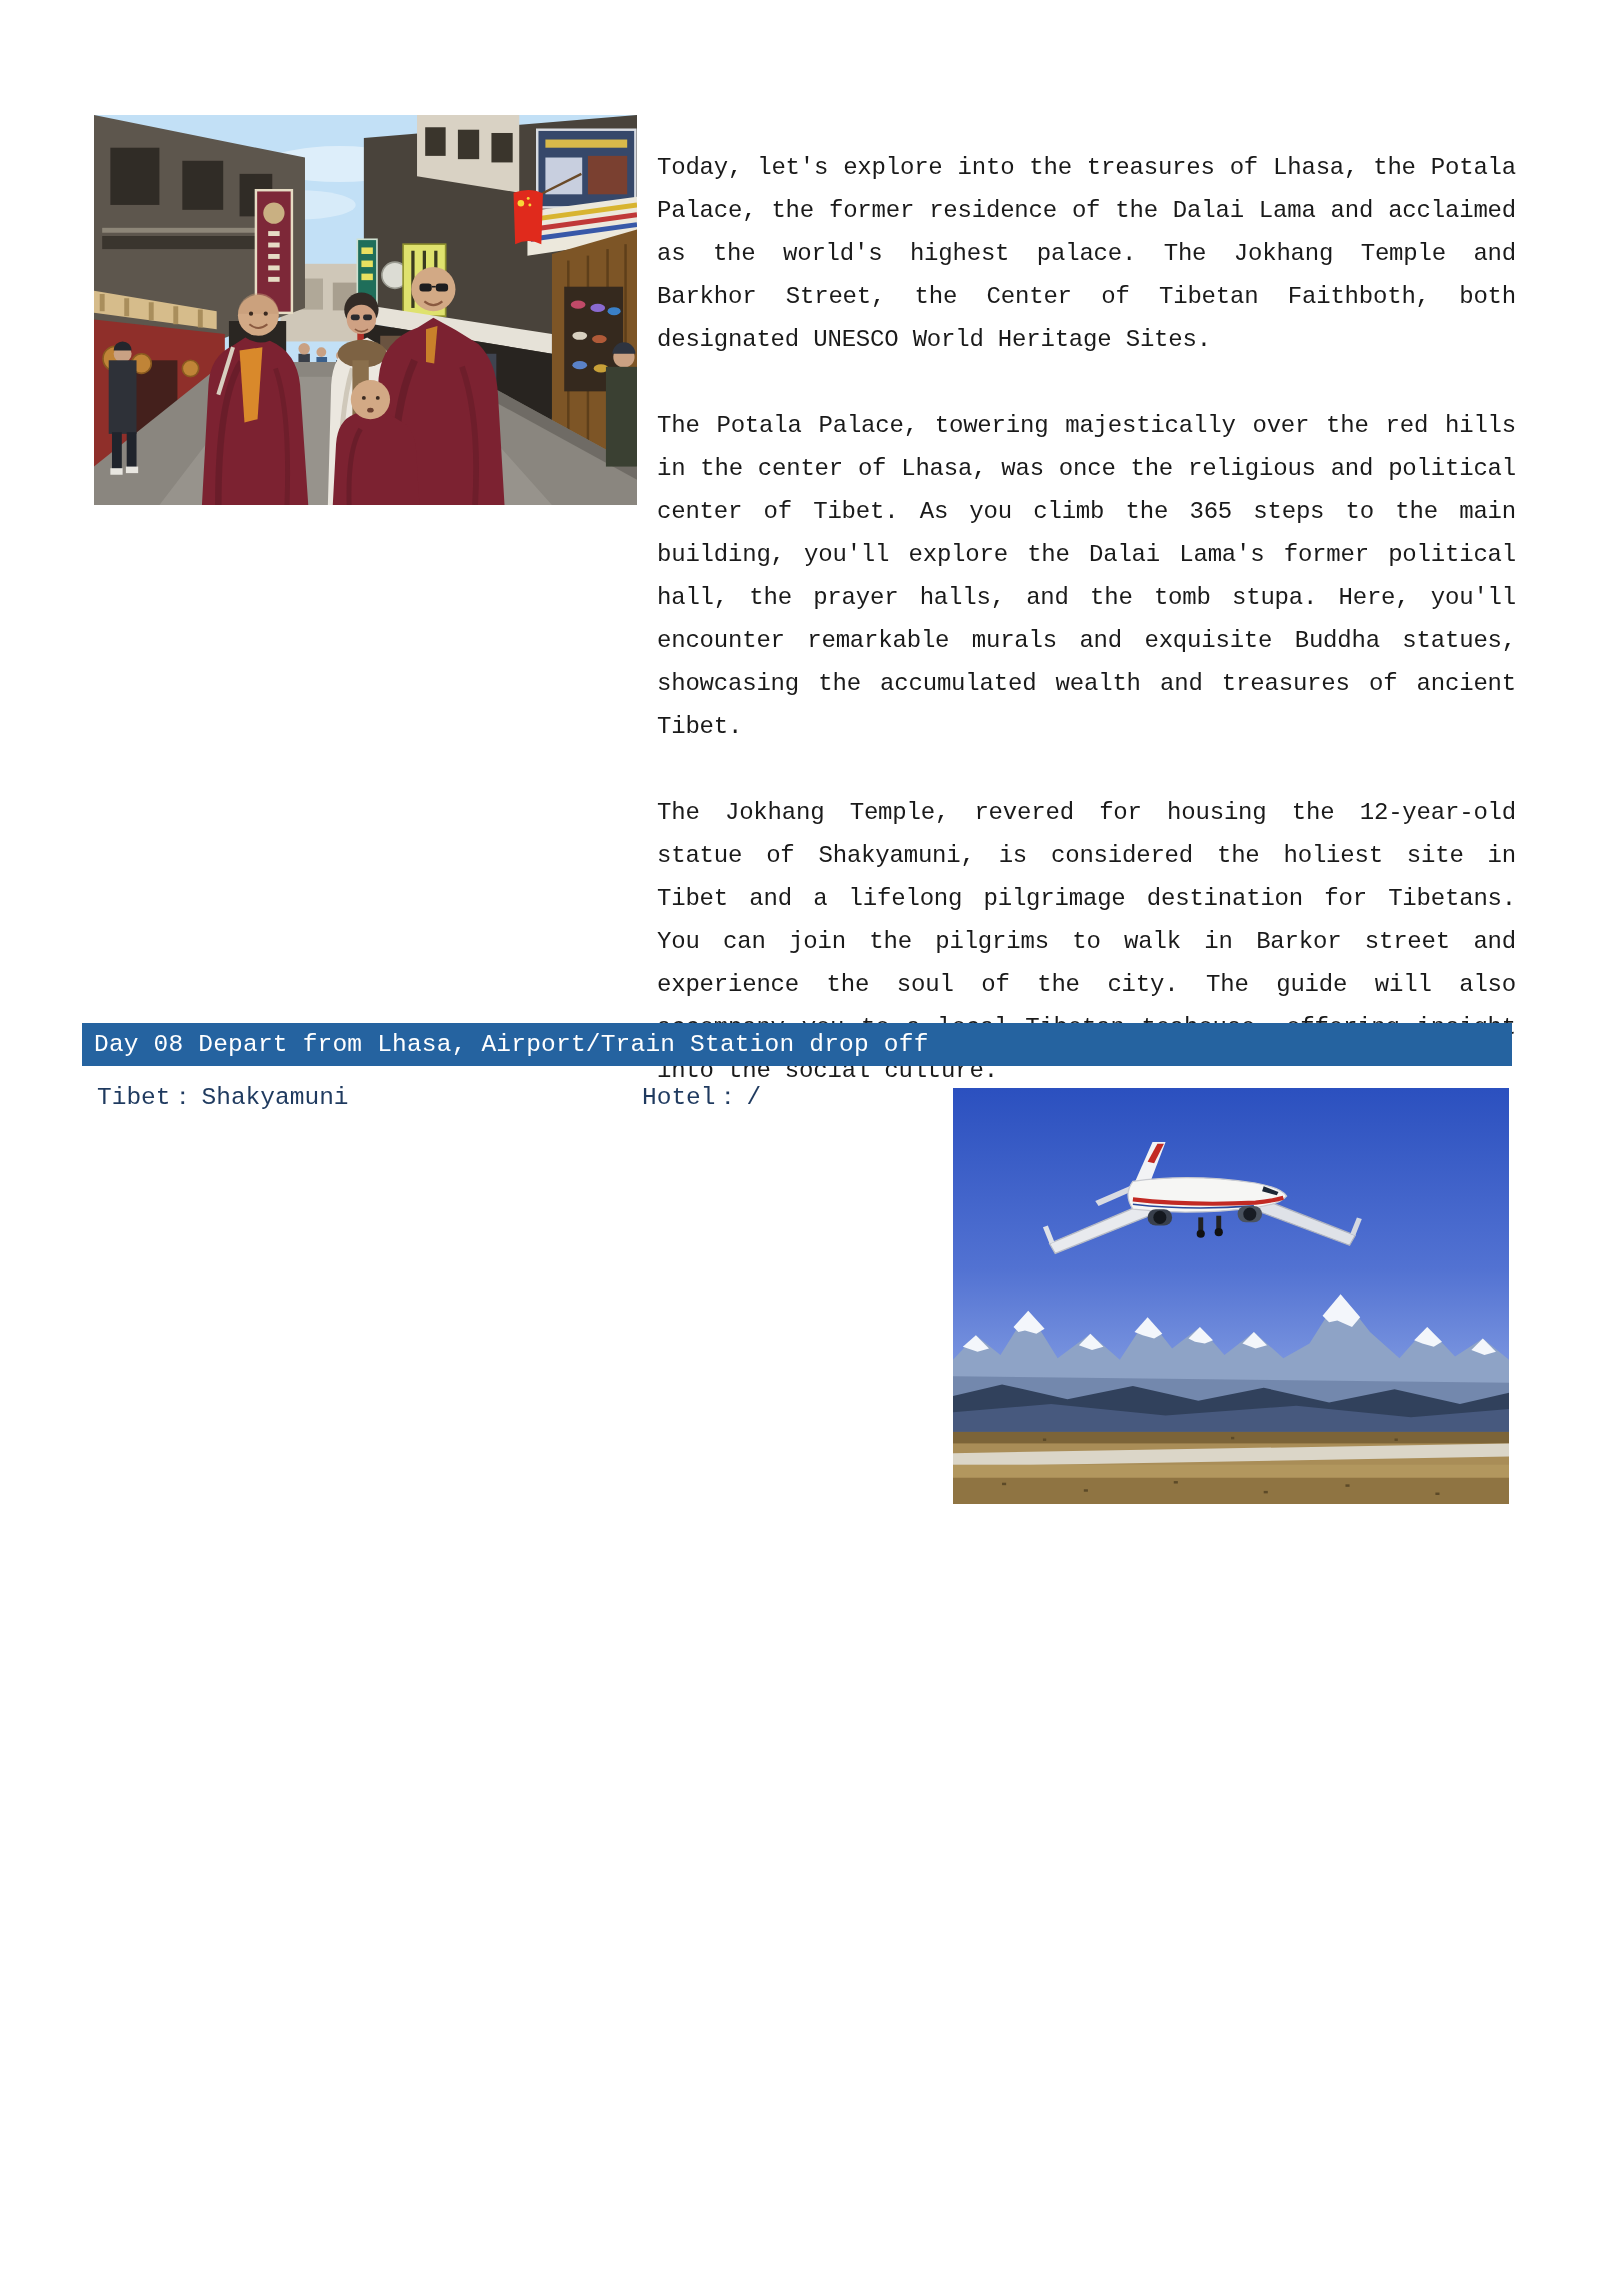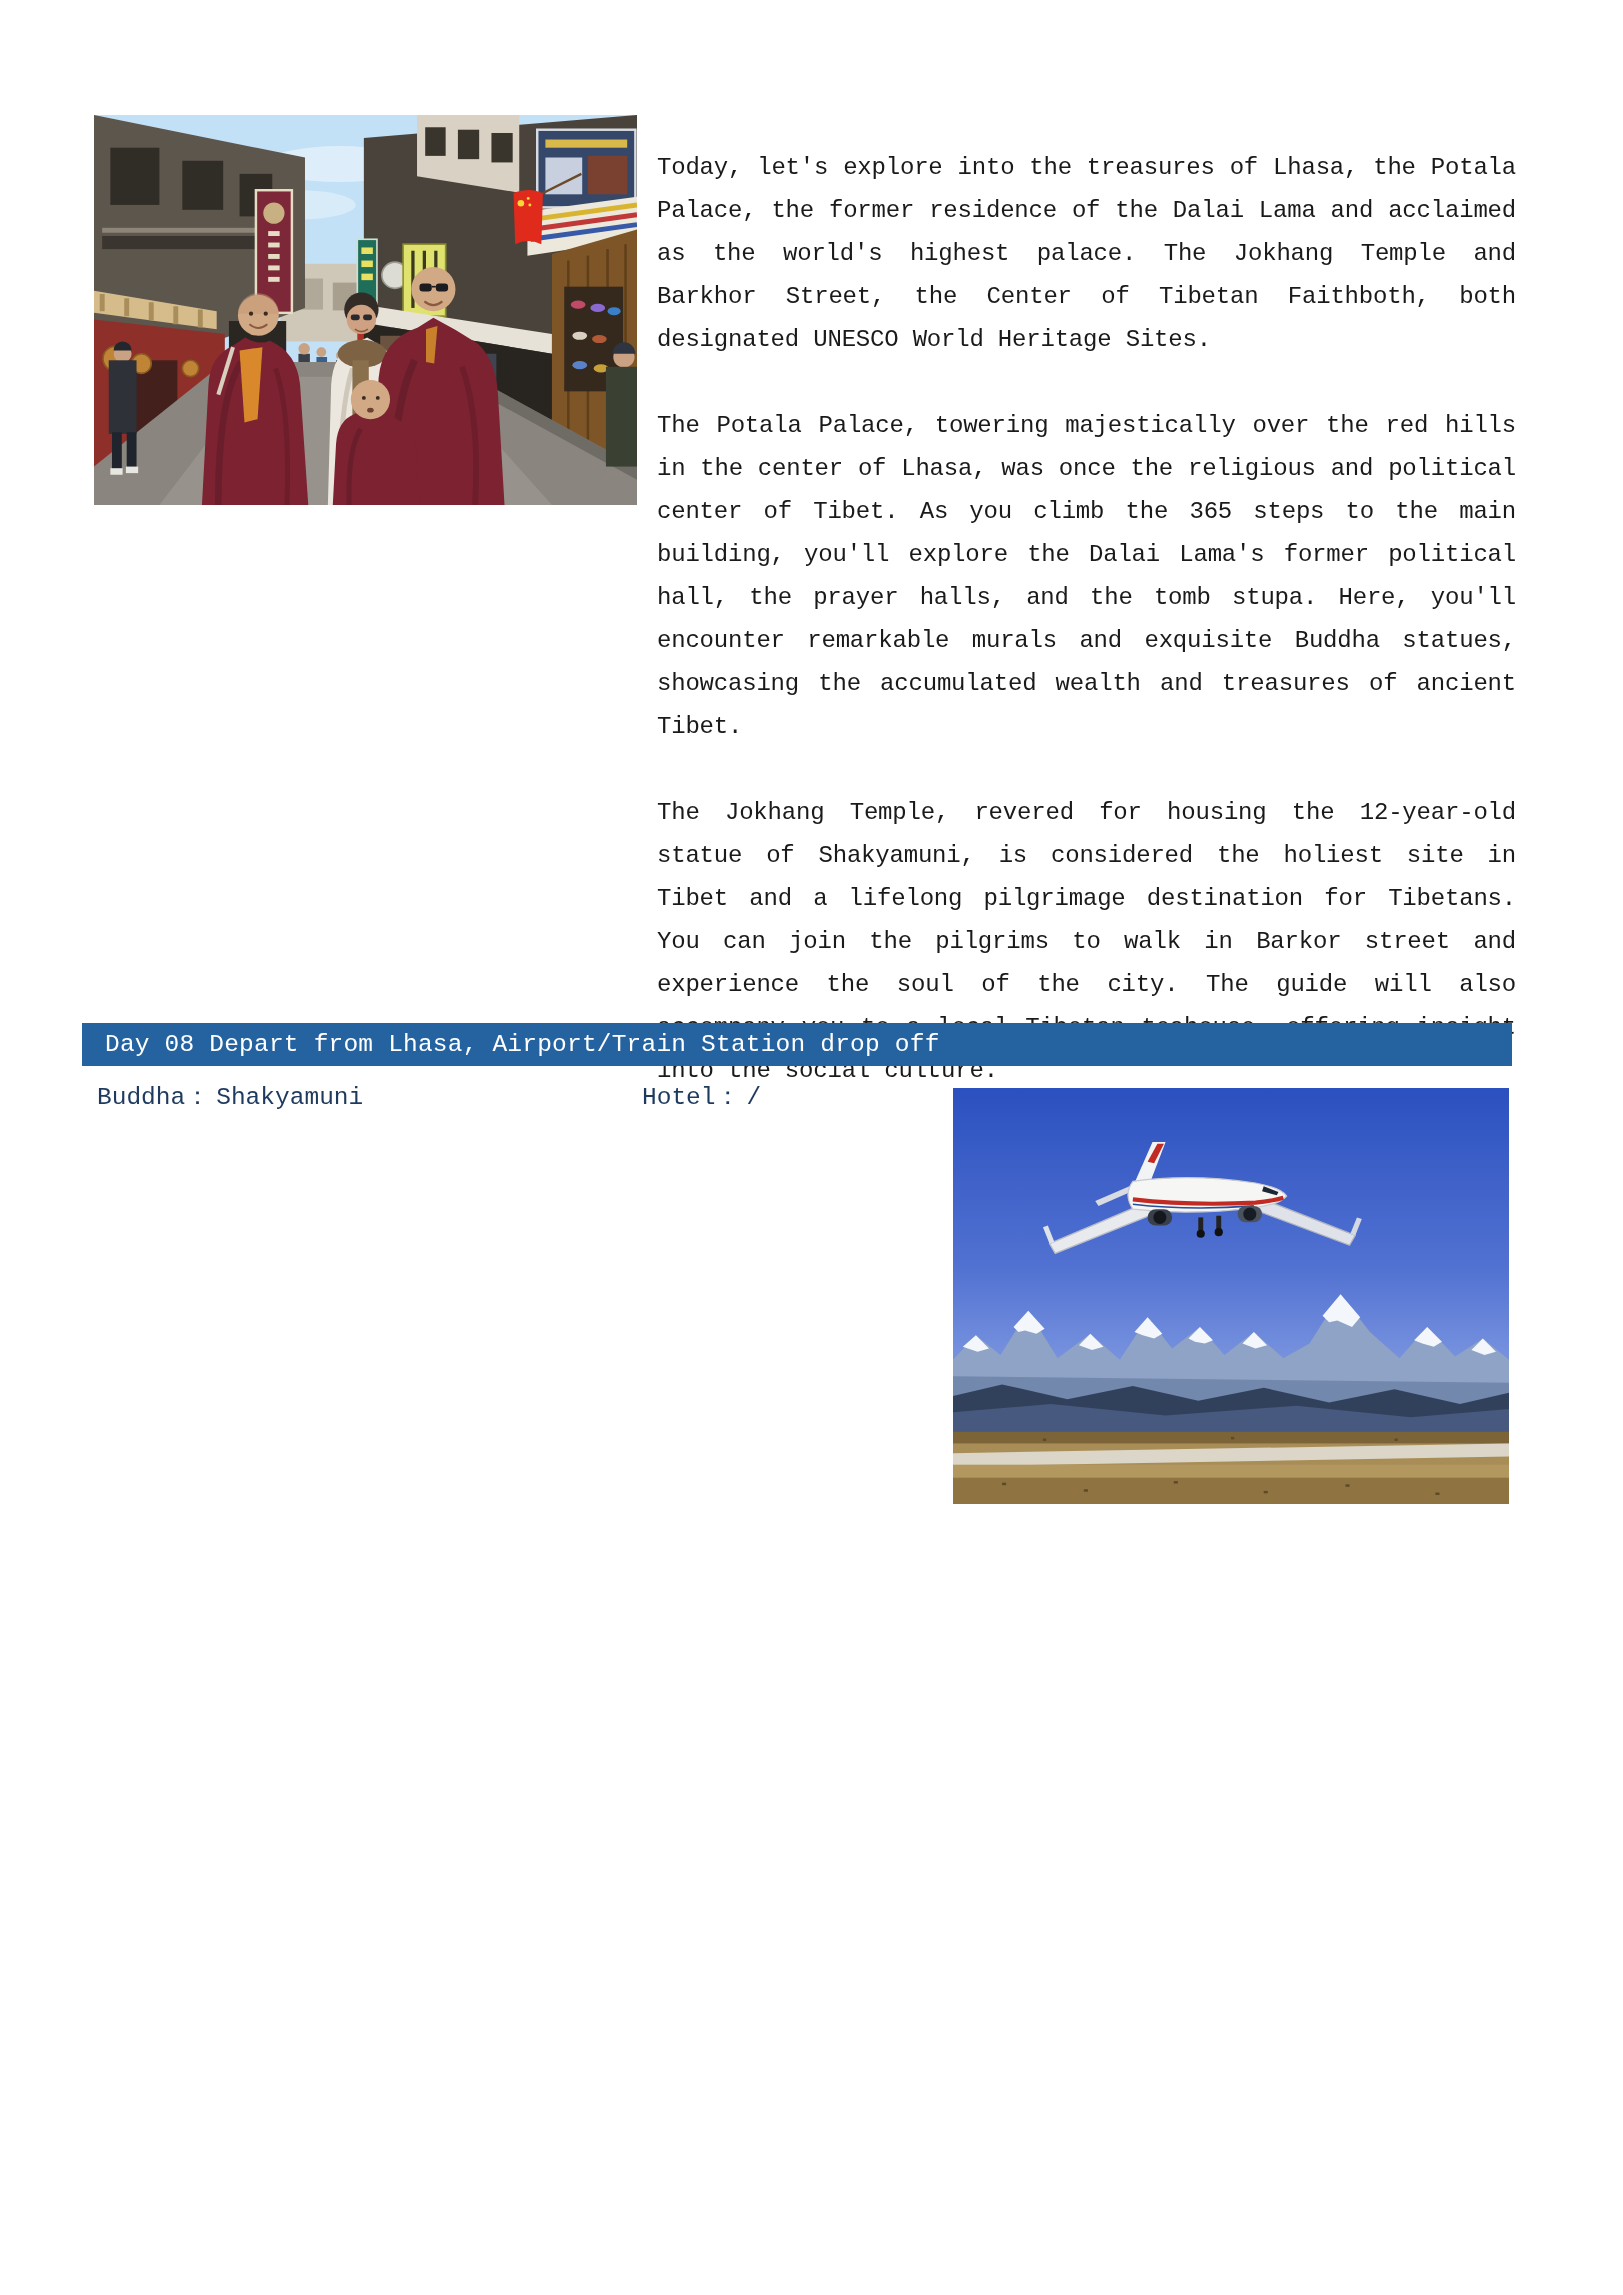--- a/index.html
+++ b/index.html
@@ -30,7 +30,7 @@
     position:absolute;left:82px;top:1023px;width:1430px;height:43px;
     background:var(--header-bg,#2563a0);
     display:flex;align-items:center;
-    box-sizing:border-box;padding-left:23px;
+    box-sizing:border-box;padding-left:12px;
   }
   .day-bar .title{
     color:var(--header-text,#ffffff);

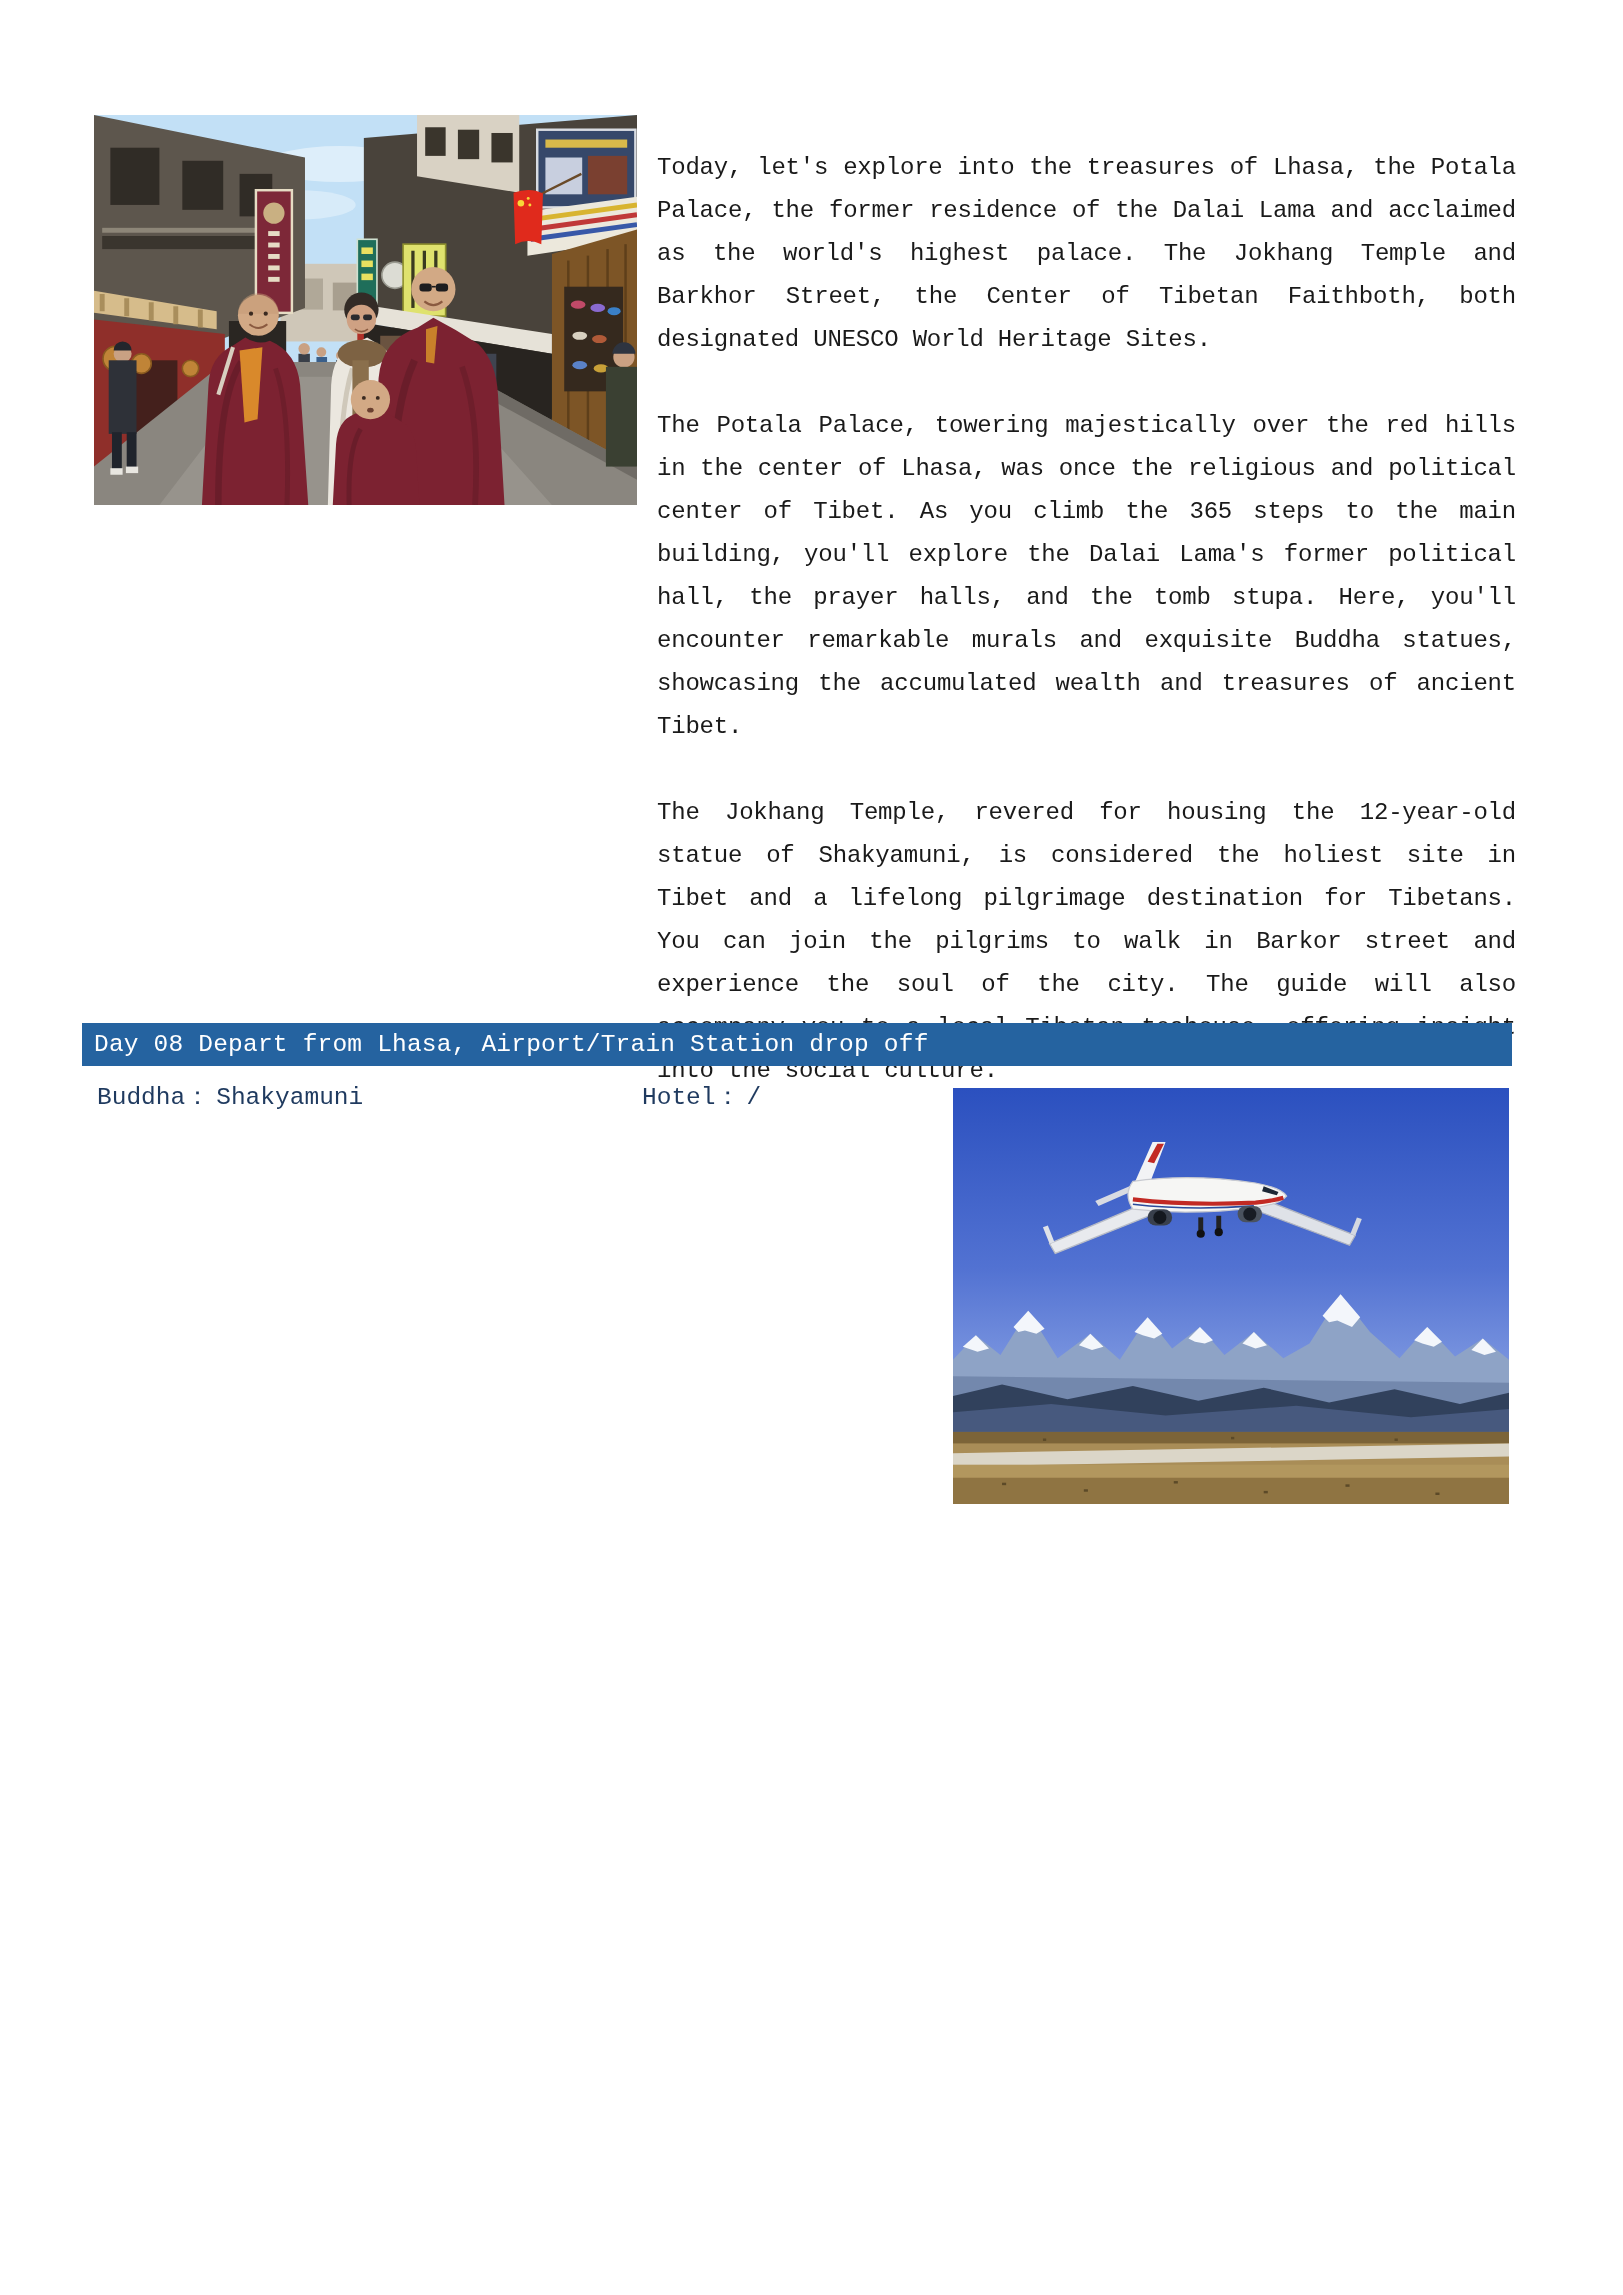--- a/index.html
+++ b/index.html
@@ -245,7 +245,7 @@
   </div>
 
   <span class="meta meta-meals">
-    <span>Buddha：</span><span class="val">Shakyamuni</span>
+    <span>Tibet：</span><span class="val">Shakyamuni</span>
   </span>
   <span class="meta meta-hotel">
     <span>Hotel：</span><span class="val">/</span>

